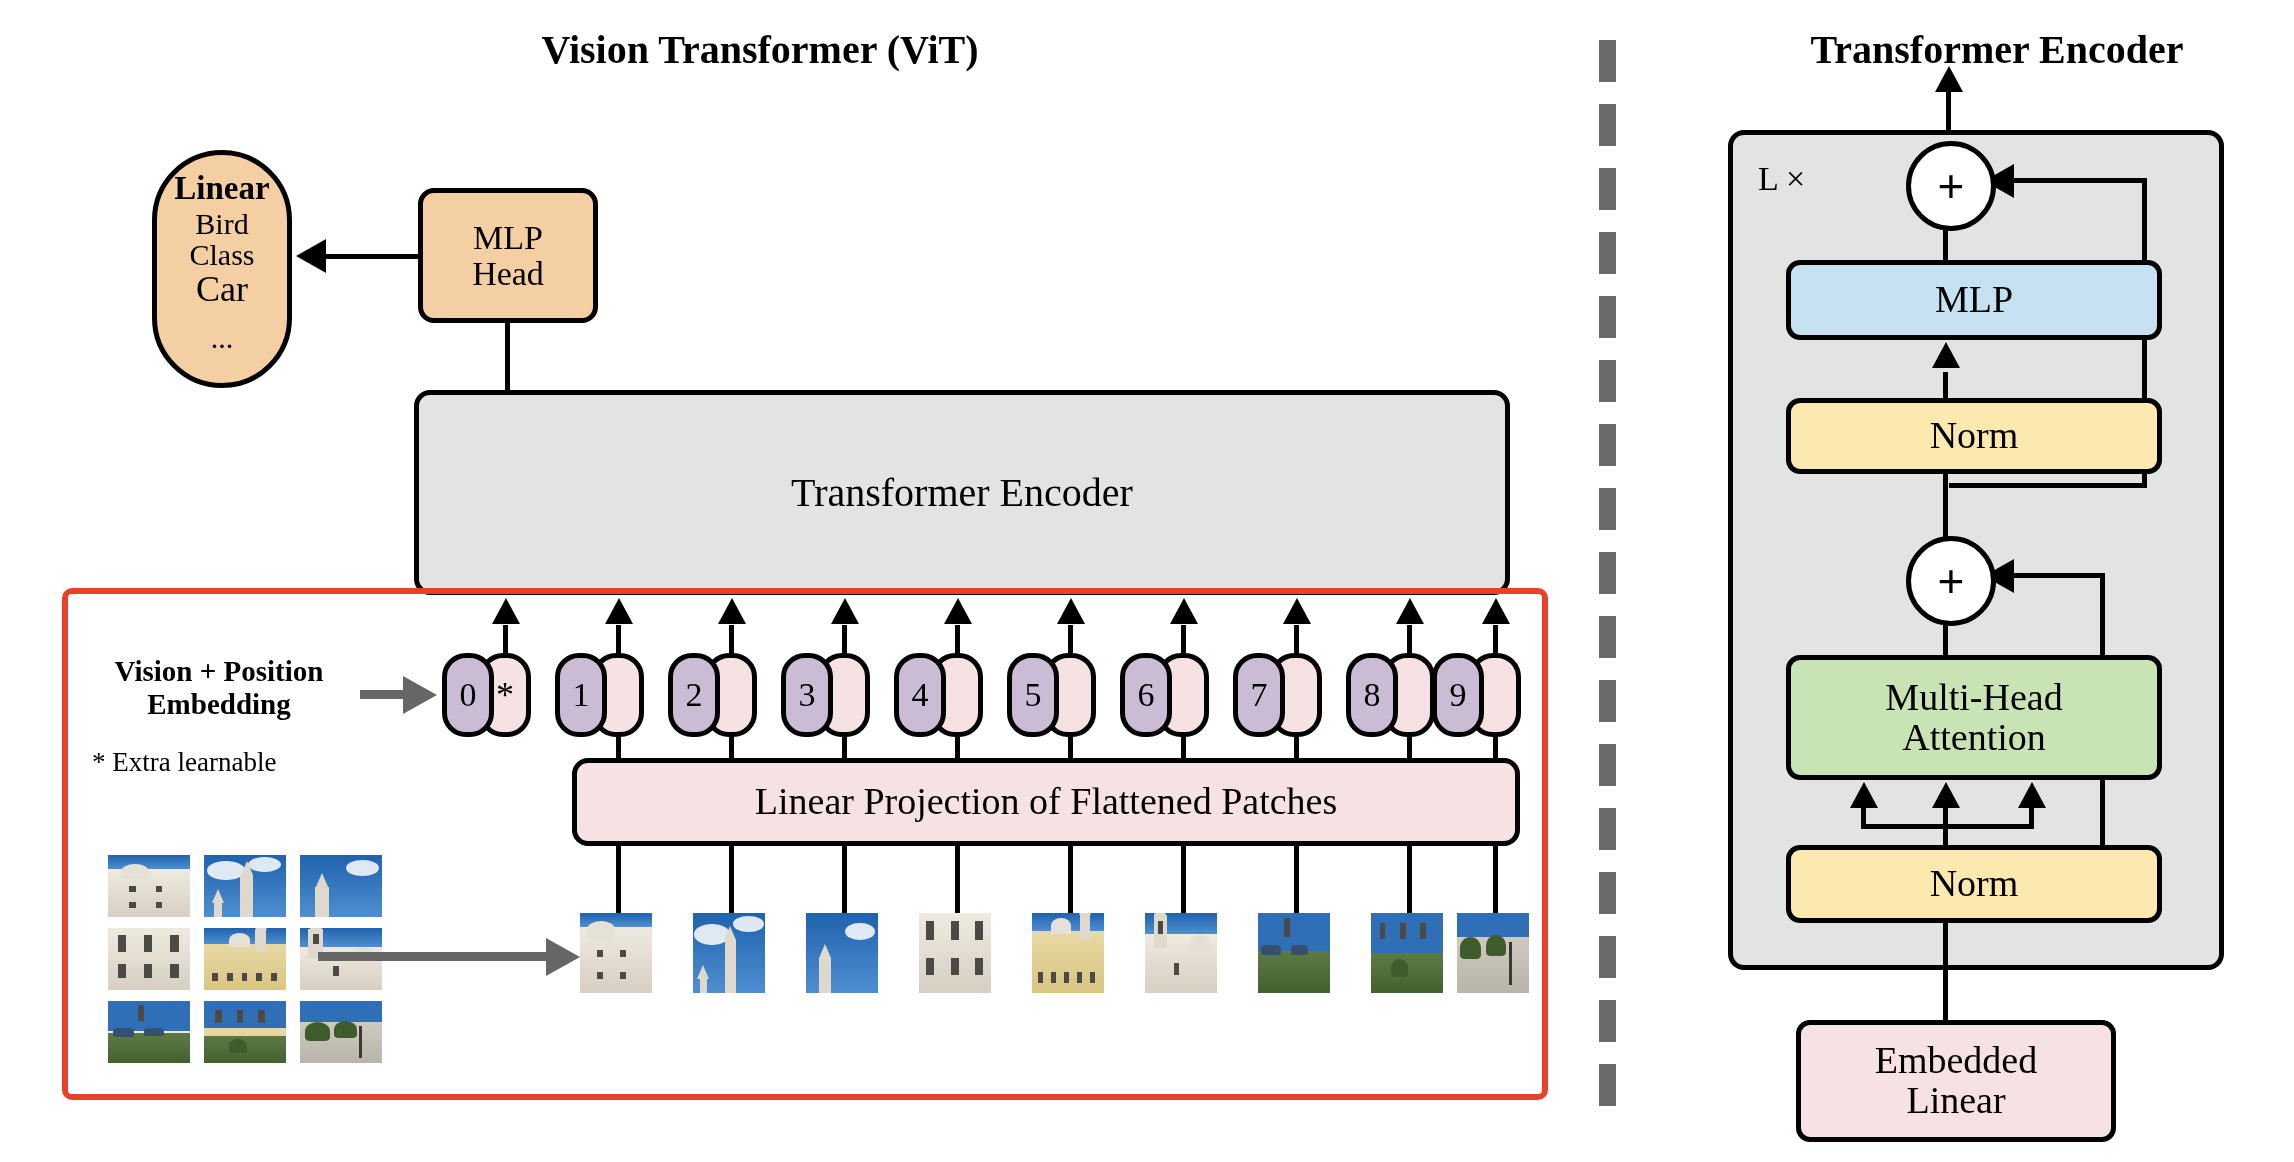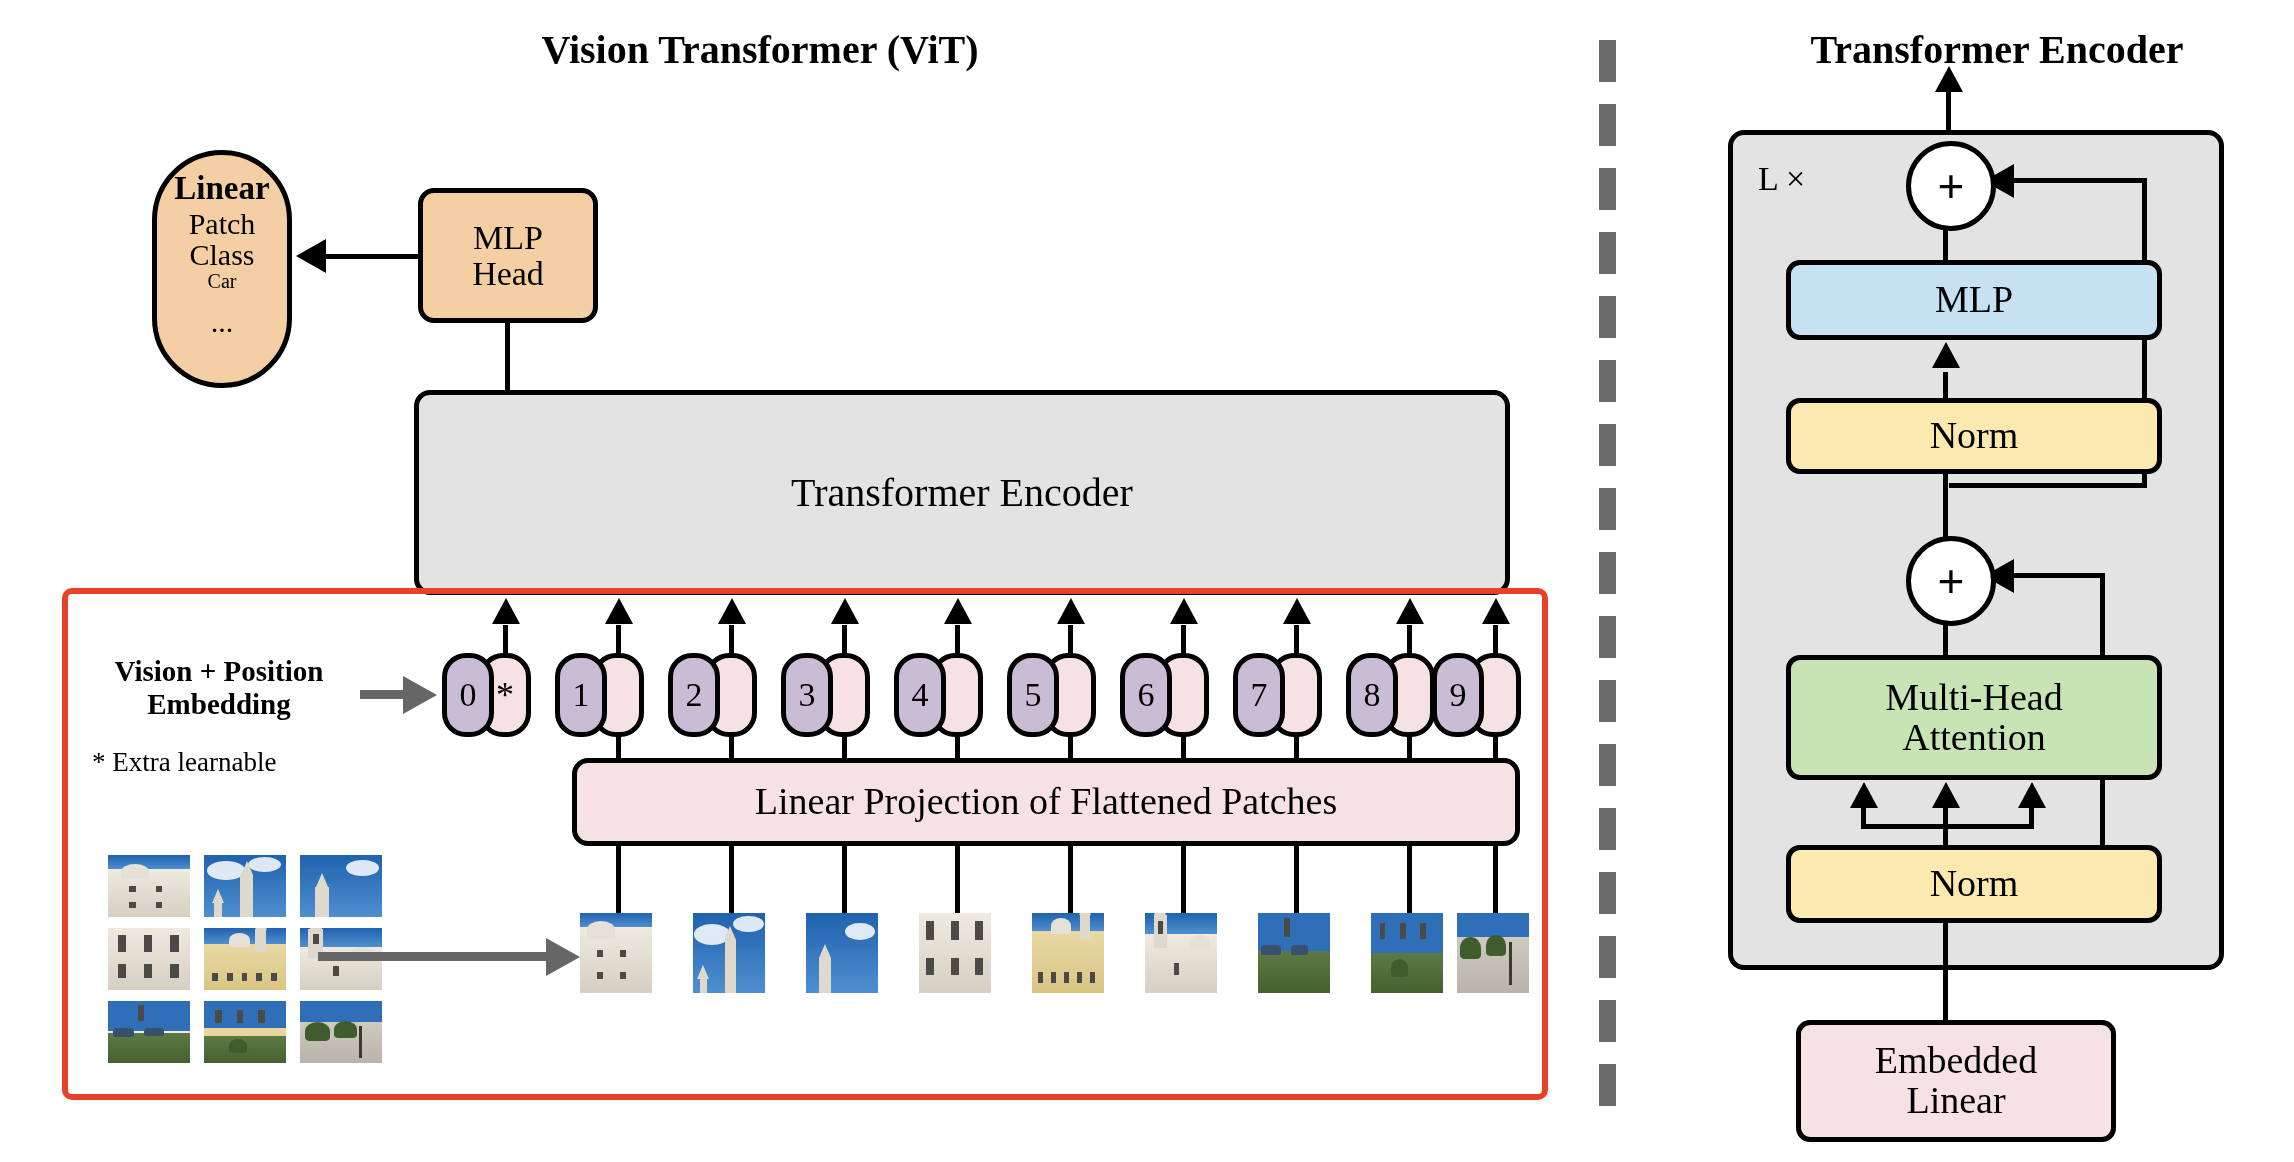--- a/index.html
+++ b/index.html
@@ -72,7 +72,7 @@
 <div class="node" style="left:152px;top:150px;width:140px;height:238px;border-radius:70px;
             background:#f5cfa4;flex-direction:column;justify-content:flex-start;padding-top:16px;">
   <div style="font-weight:bold;font-size:33px;margin-bottom:2px;">Linear</div>
-  <div style="font-size:30px;">Patch</div>
+  <div style="font-size:30px;">Bird</div>
   <div style="font-size:30px;">Class</div>
   <div style="font-size:20px;">Car</div>
   <div style="font-size:30px;margin-top:14px;">...</div>

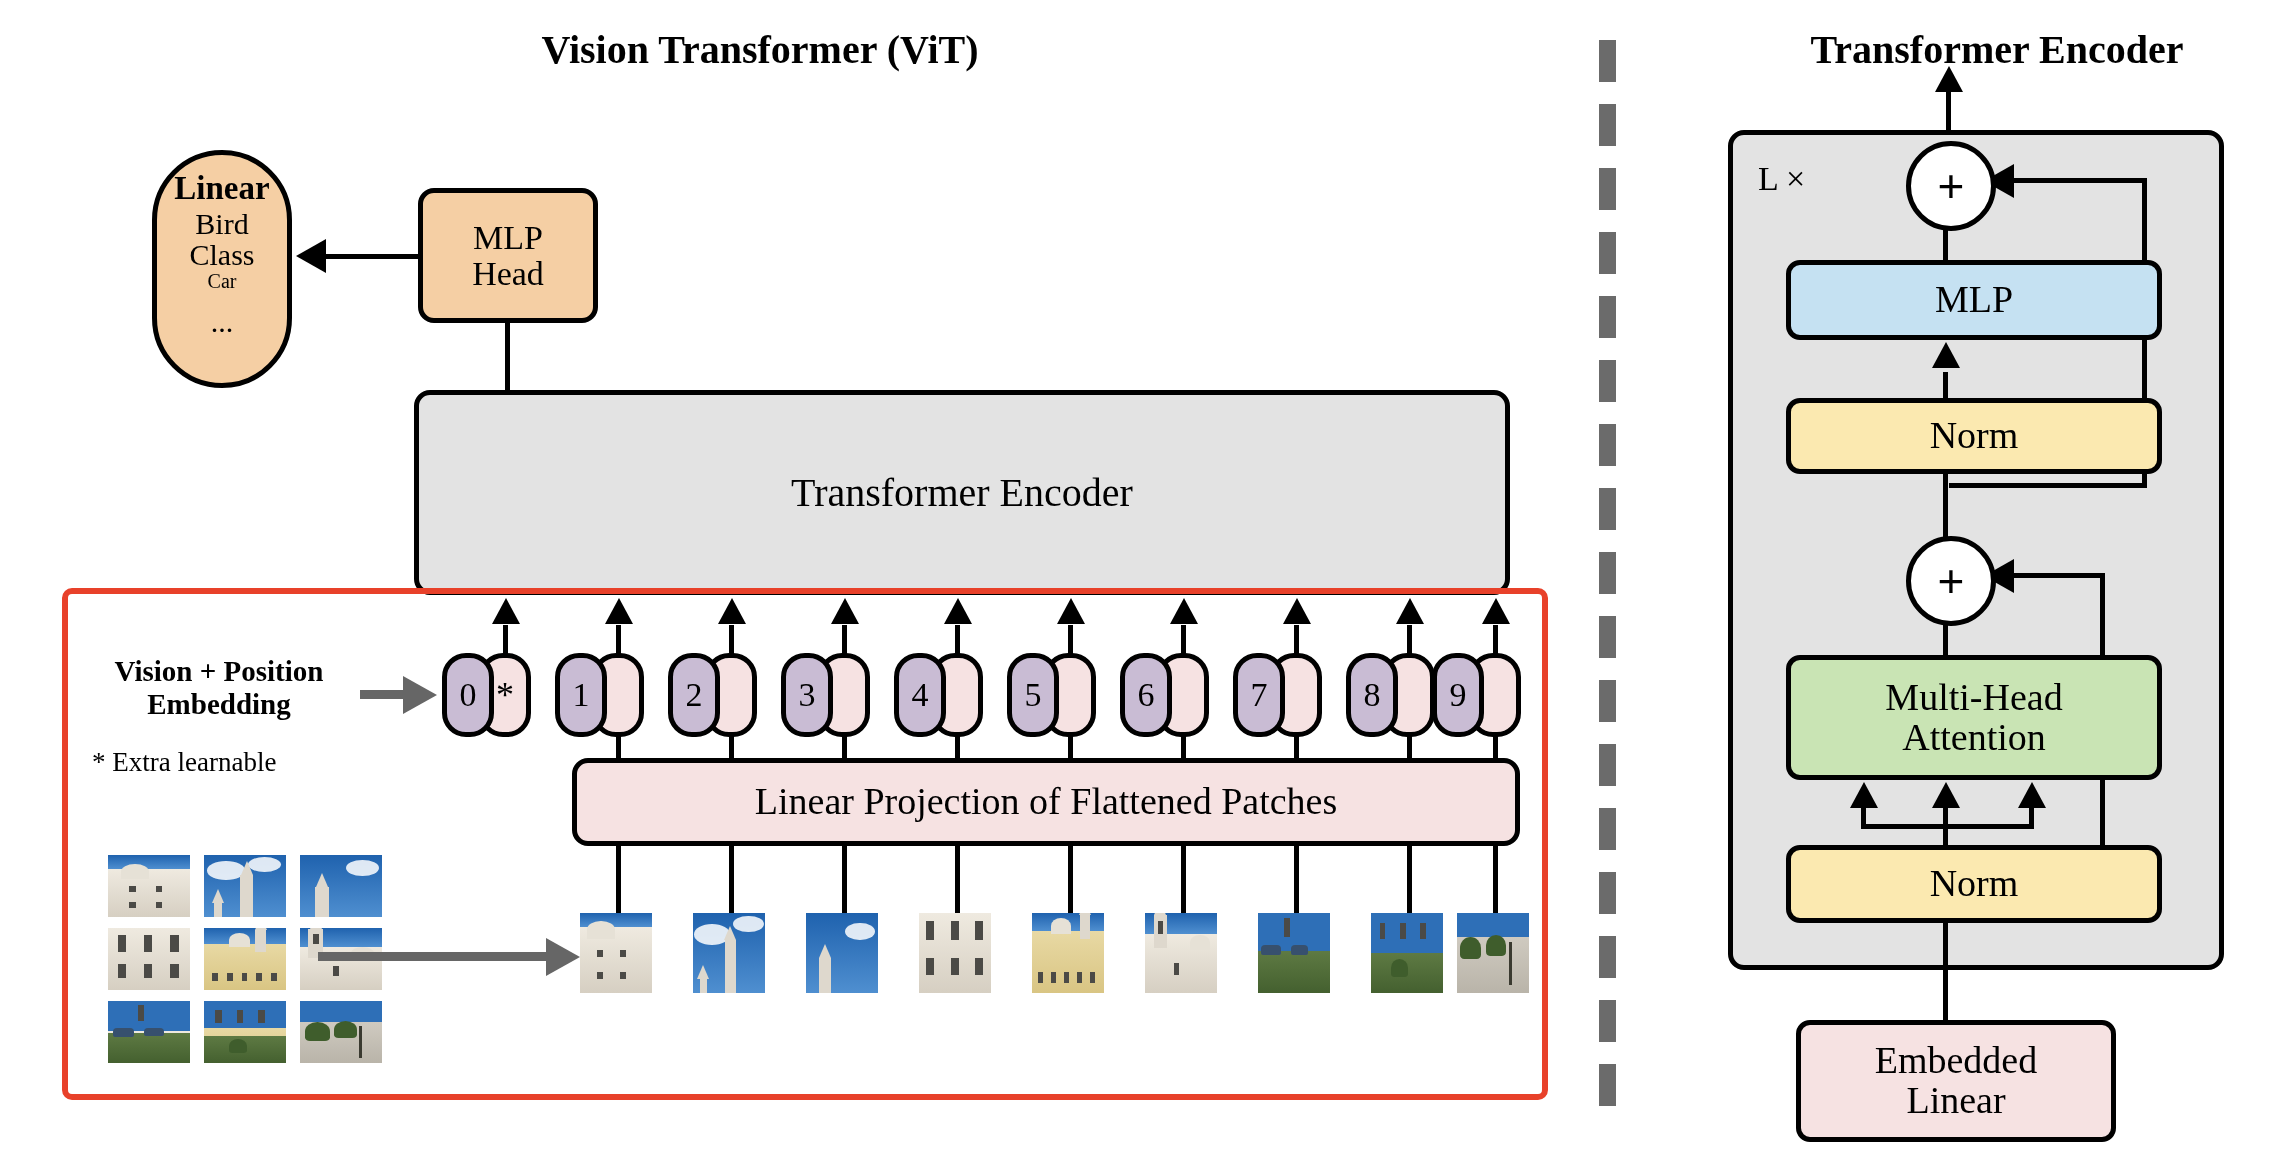--- a/index.html
+++ b/index.html
@@ -74,7 +74,7 @@
   <div style="font-weight:bold;font-size:33px;margin-bottom:2px;">Linear</div>
   <div style="font-size:30px;">Bird</div>
   <div style="font-size:30px;">Class</div>
-  <div style="font-size:20px;">Car</div>
+  <div style="font-size:36px;">Car</div>
   <div style="font-size:30px;margin-top:14px;">...</div>
 </div>
 

